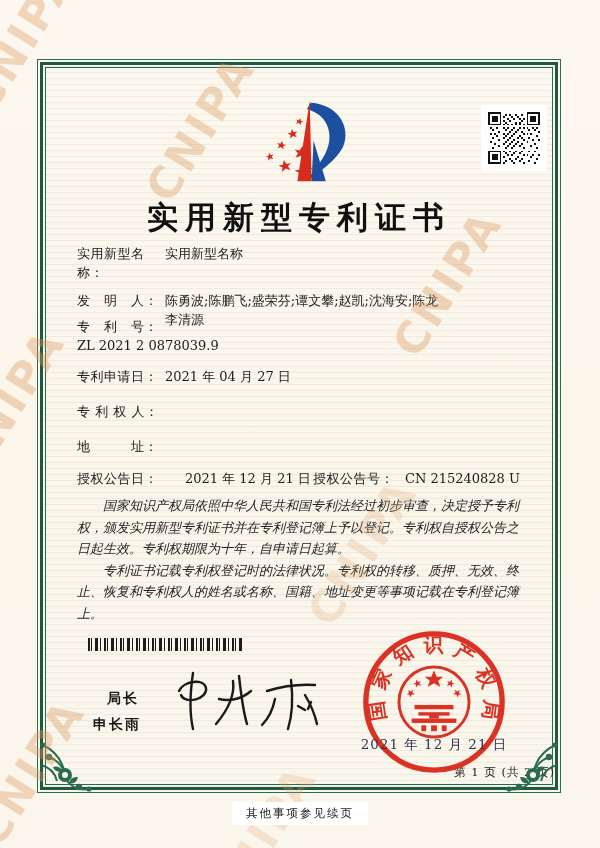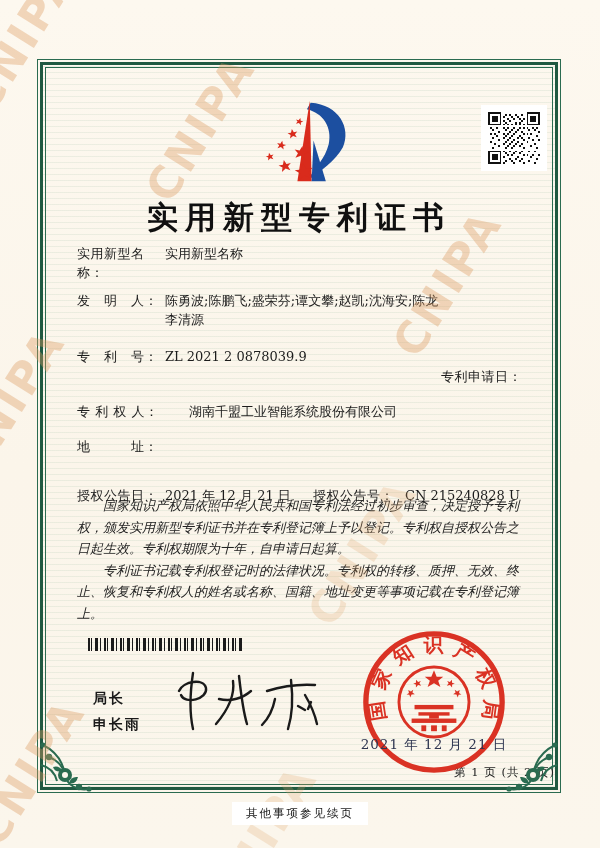--- a/index.html
+++ b/index.html
@@ -181,7 +181,7 @@
       </span>
     </div>
 
-    <div class="row" style="top:282px;">
+    <div class="row" style="top:252px;flex-direction:column;">
       <span class="lbl">专　利　号：</span>
       <span class="val">ZL 2021 2 0878039.9</span>
     </div>

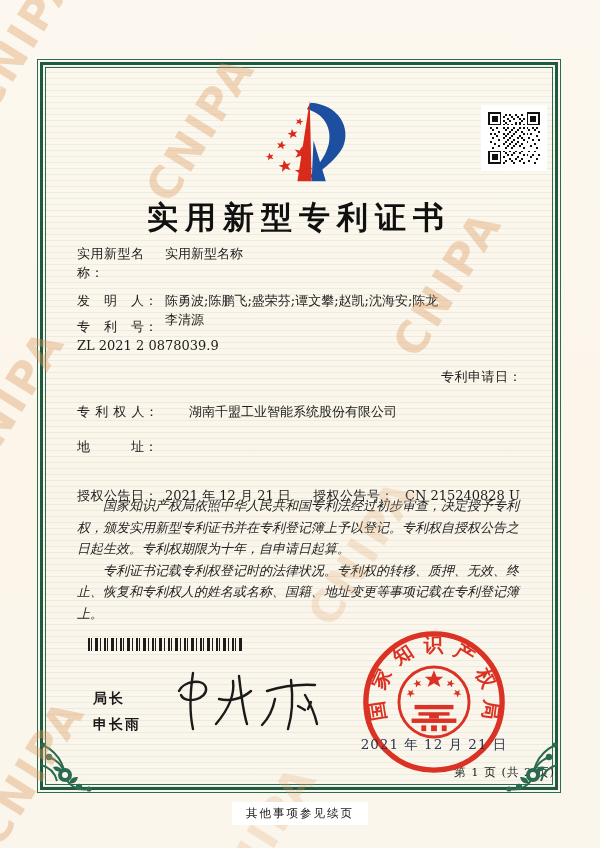--- a/index.html
+++ b/index.html
@@ -188,6 +188,7 @@
 
     <div class="row" style="top:302px;justify-content:flex-end;">
       <span class="lbl">专利申请日：</span>
+      <span class="val">2021 年 04 月 27 日</span>
     </div>
 
     <div class="row" style="top:337px;gap:24px;">

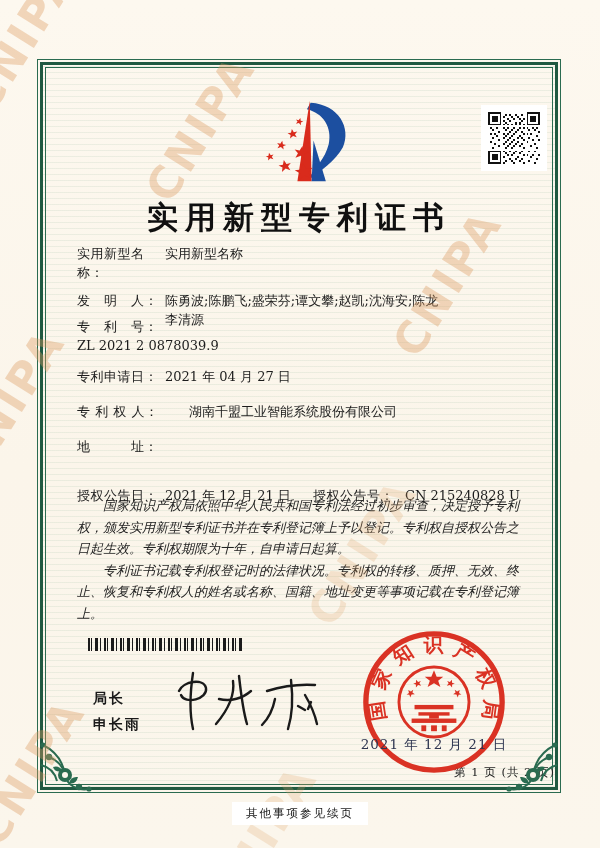--- a/index.html
+++ b/index.html
@@ -193,7 +193,6 @@
 
     <div class="row" style="top:337px;gap:24px;">
       <span class="lbl">专 利 权 人：</span>
-      <span class="val">湖南千盟工业智能系统股份有限公司</span>
     </div>
 
     <div class="row" style="top:372px;gap:45px;">

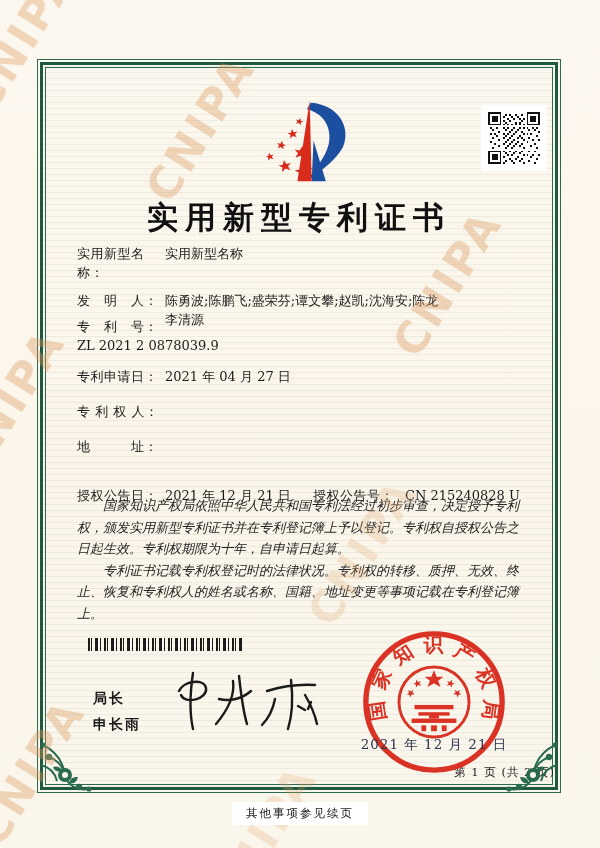--- a/index.html
+++ b/index.html
@@ -199,7 +199,7 @@
       <span class="lbl">地　　　址：</span>
     </div>
 
-    <div class="row" style="top:421px;">
+    <div class="row" style="top:404px;gap:20px;">
       <span class="lbl">授权公告日：</span>
       <span class="val">2021 年 12 月 21 日</span>
       <span class="grant-pair2">

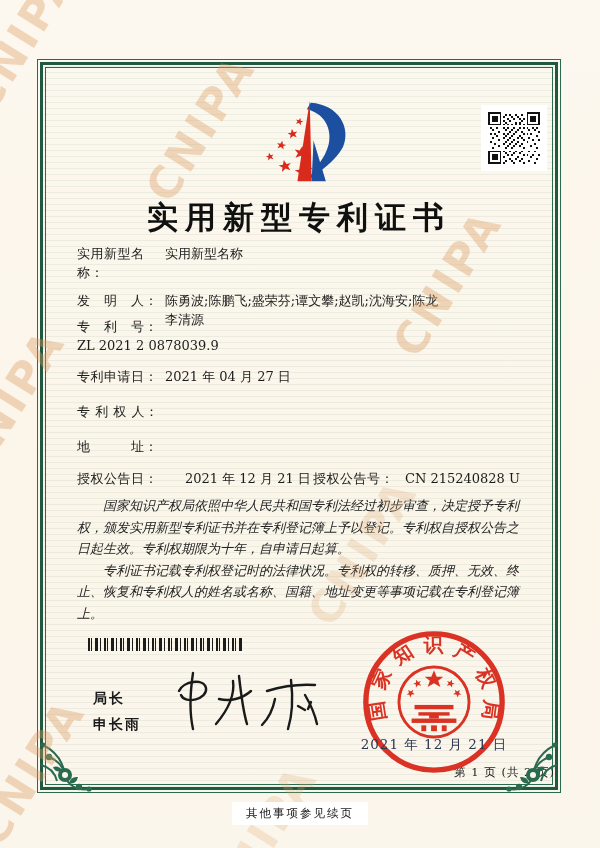--- a/index.html
+++ b/index.html
@@ -61,7 +61,7 @@
   }
   .director{position:absolute;left:50px;font-family:"DejaVu Sans","Liberation Sans",sans-serif;
     font-weight:600;font-size:14px;letter-spacing:2px;color:#1a1a1a;}
-  .director.t{top:625px;}
+  .director.t{top:625px;margin-left:14px;}
   .director.n{top:651px;}
   .sig{position:absolute;left:120px;top:596px;width:200px;height:85px;}
   .seal{position:absolute;left:318px;top:564px;width:146px;height:146px;opacity:0.96;z-index:4;}

